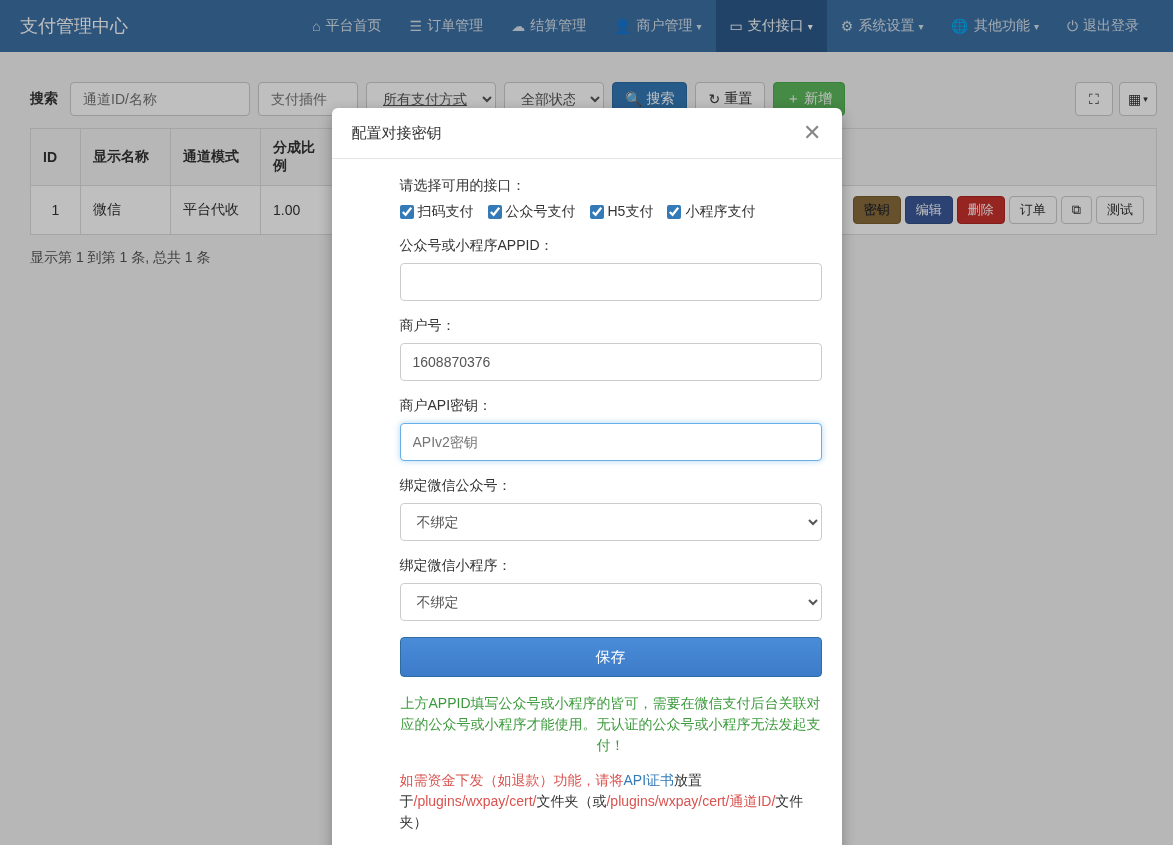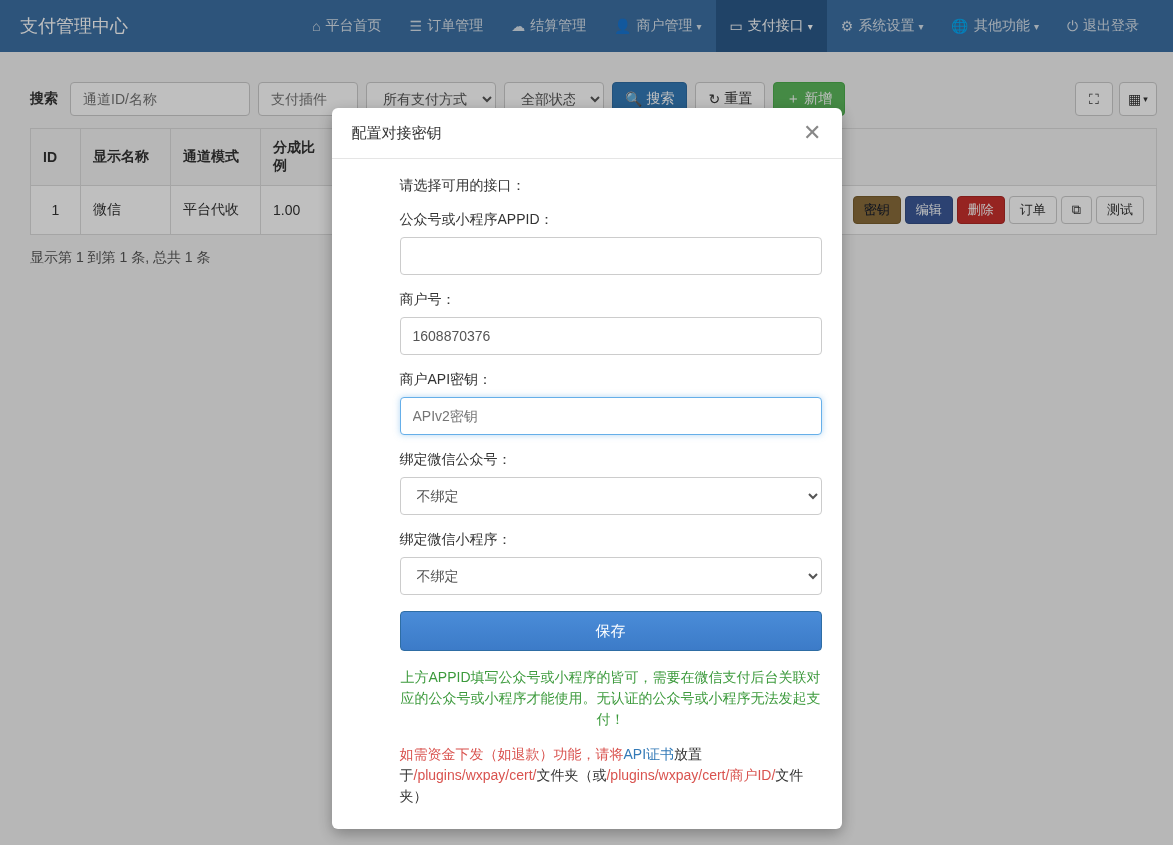--- a/index.html
+++ b/index.html
@@ -20,7 +20,7 @@
 .form-control { height: 34px; padding: 6px 12px; border: 1px solid #ccc; border-radius: 4px; background: #fff; font-size: 14px; color: #555; }
 .form-control.w180 { width: 180px; }
 .form-control.w100 { width: 100px; }
-.form-control.w130 { width: 130px; }
+.form-control.w130 { width: 130px; text-decoration: underline; }
 .btn { height: 34px; padding: 6px 12px; border: 1px solid transparent; border-radius: 4px; cursor: pointer; font-size: 14px; display: inline-flex; align-items: center; gap: 4px; }
 .btn-primary { background: #337ab7; border-color: #2e6da4; color: #fff; }
 .btn-default { background: #fff; border-color: #ccc; color: #333; }

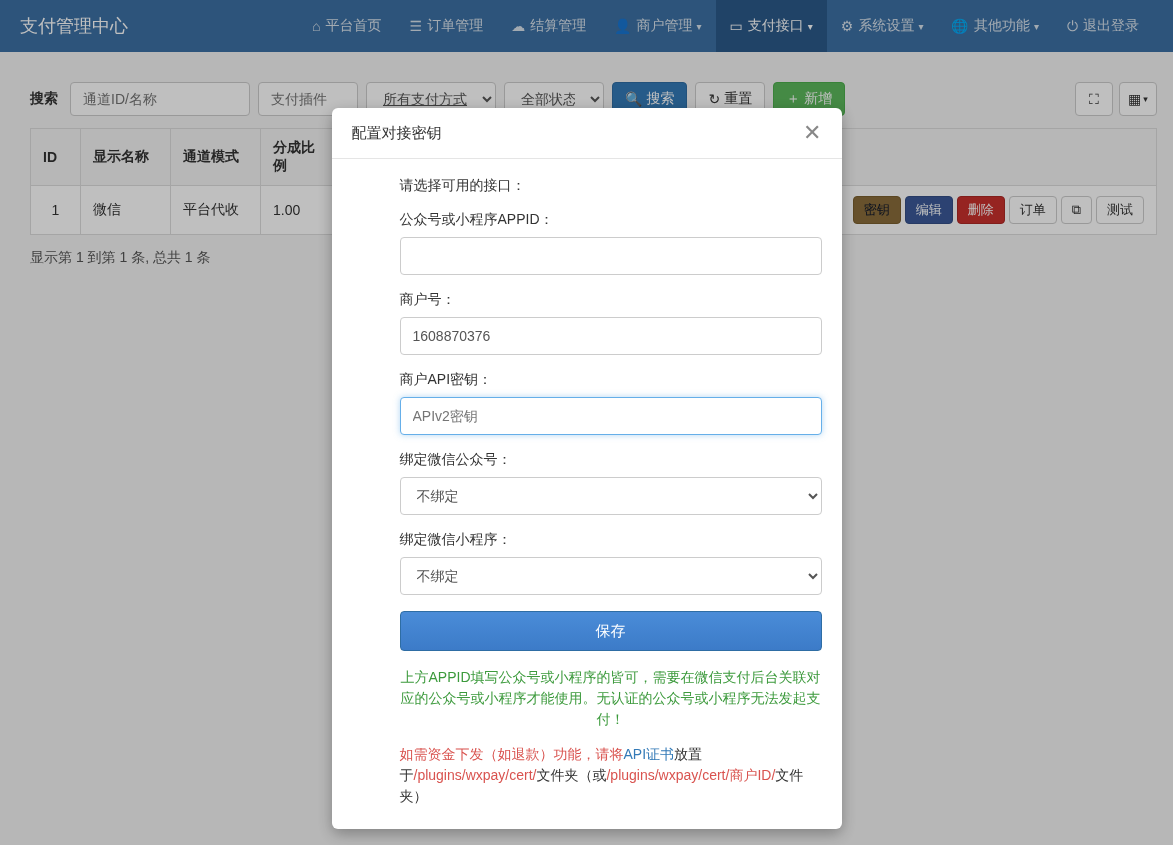--- a/index.html
+++ b/index.html
@@ -182,6 +182,24 @@
   <div class="modal-body">
     <div class="form-group">
       <label class="form-label">请选择可用的接口：</label>
+      <div class="checkbox-row">
+        <label>
+            <input type="checkbox" checked="" style="">
+            <span>扫码支付</span>
+          </label>
+        <label>
+            <input type="checkbox" checked="" style="">
+            <span>公众号支付</span>
+          </label>
+        <label>
+            <input type="checkbox" checked="" style="">
+            <span>H5支付</span>
+          </label>
+        <label>
+            <input type="checkbox" checked="" style="">
+            <span>小程序支付</span>
+          </label>
+      </div>
     </div>
     <div class="form-group">
       <label class="form-label">公众号或小程序APPID：</label>

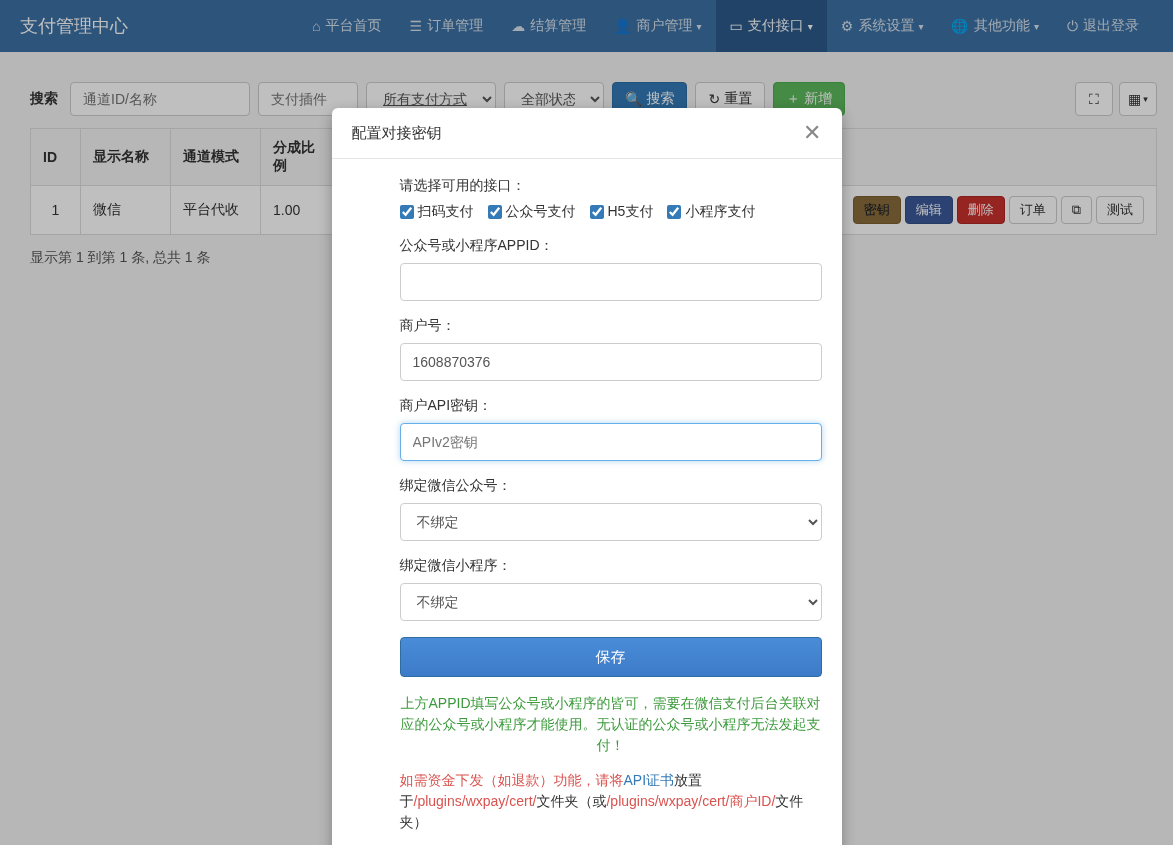--- a/index.html
+++ b/index.html
@@ -224,7 +224,7 @@
     <button class="btn btn-block">保存</button>
     <div class="help-green">上方APPID填写公众号或小程序的皆可，需要在微信支付后台关联对应的公众号或小程序才能使用。无认证的公众号或小程序无法发起支付！</div>
     <div class="help-red">
-      <span>如需资金下发（如退款）功能，请将</span><span class="link">API证书</span><span class="black">放置于</span><span class="path">/plugins/wxpay/cert/</span><span class="black">文件夹（或</span><span class="path">/plugins/wxpay/cert/商户ID/</span><span class="black">文件夹）</span>
+      <span>如需资金下发（如退款）功能，请将</span><span class="link">API证书</span><span class="black">放置于</span><span class="path">/plugins/wxpay/cert/</span><span class="black">文件夹（或</span><span class="path">/plugins/wxpay/cert/通道ID/</span><span class="black">文件夹）</span>
     </div>
   </div>
 </div>

